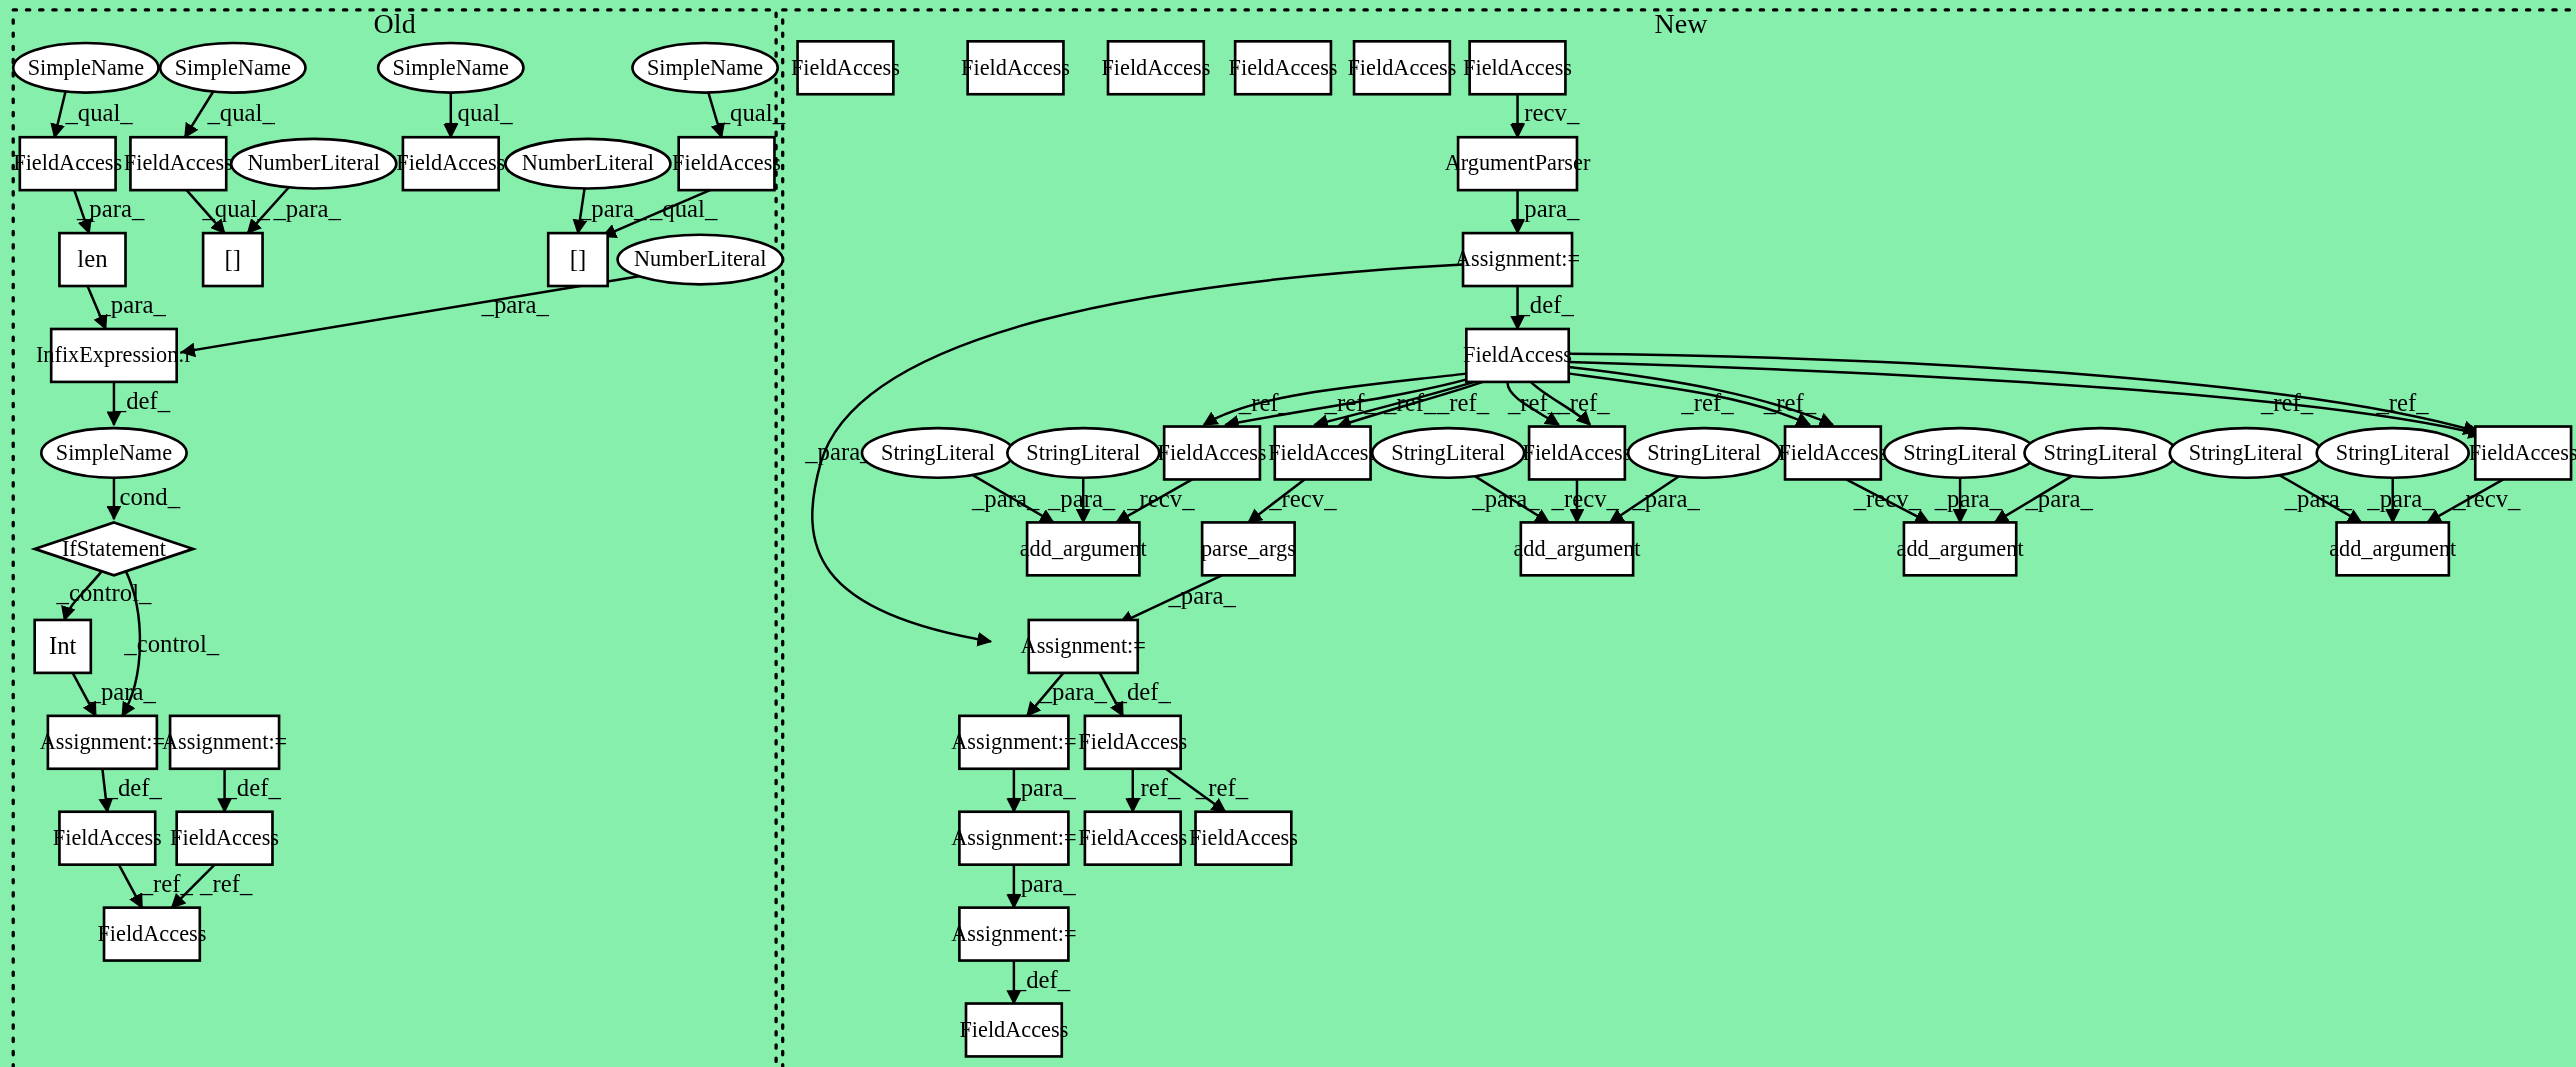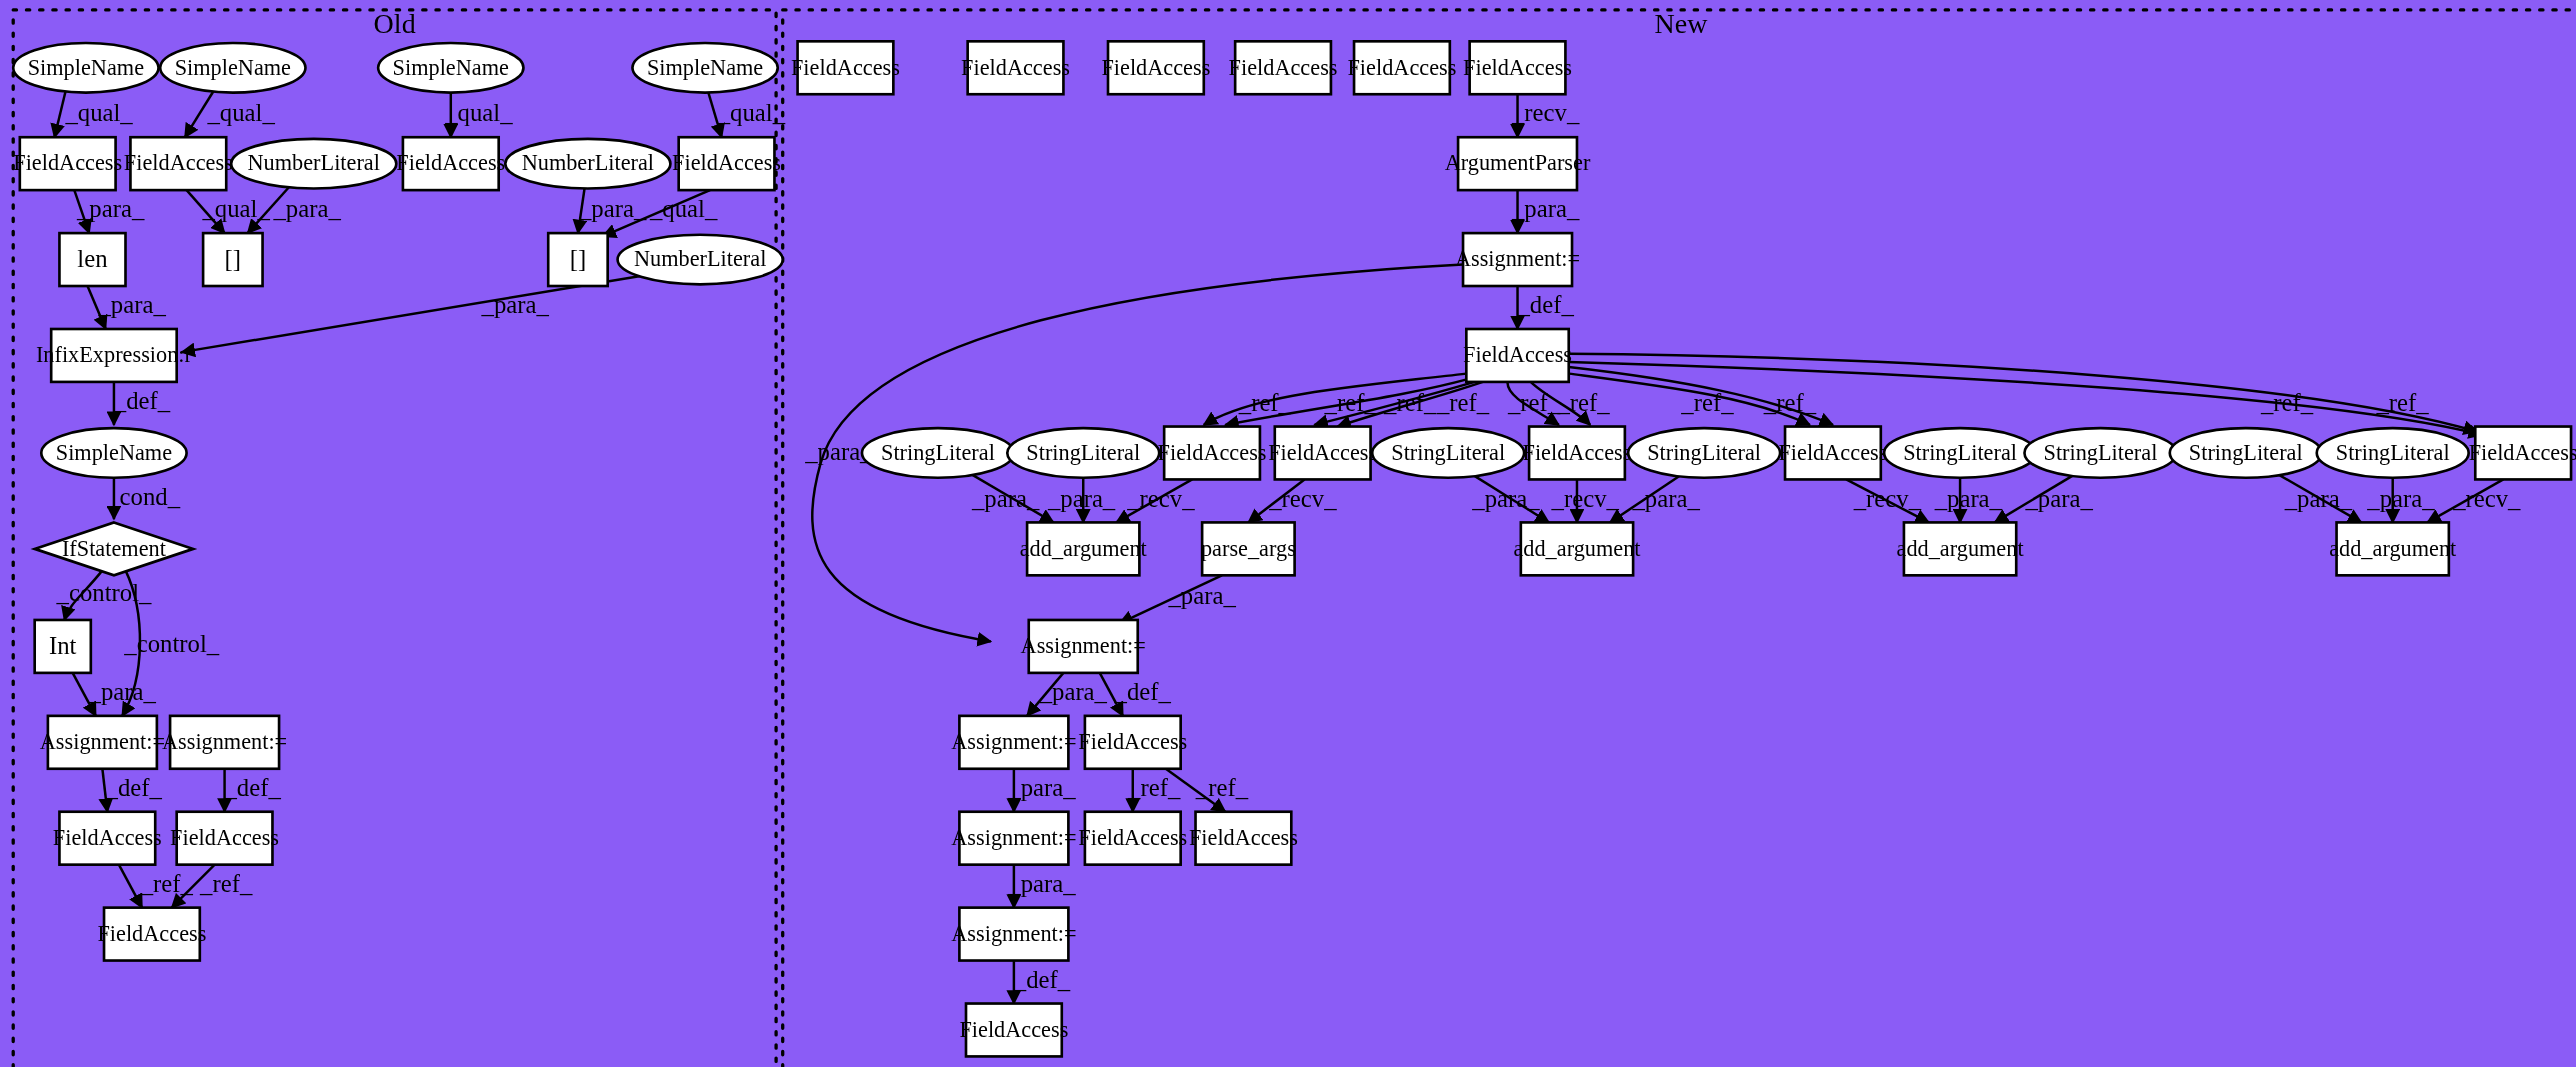--- a/index.html
+++ b/index.html
@@ -11,7 +11,7 @@
     position: relative;
     width: 2576px;
     height: 1068px;
-    background: #8b5cf6;
+    background: #86efac;
     font-family: "Liberation Serif", "DejaVu Serif", serif;
     overflow: hidden;
   }

